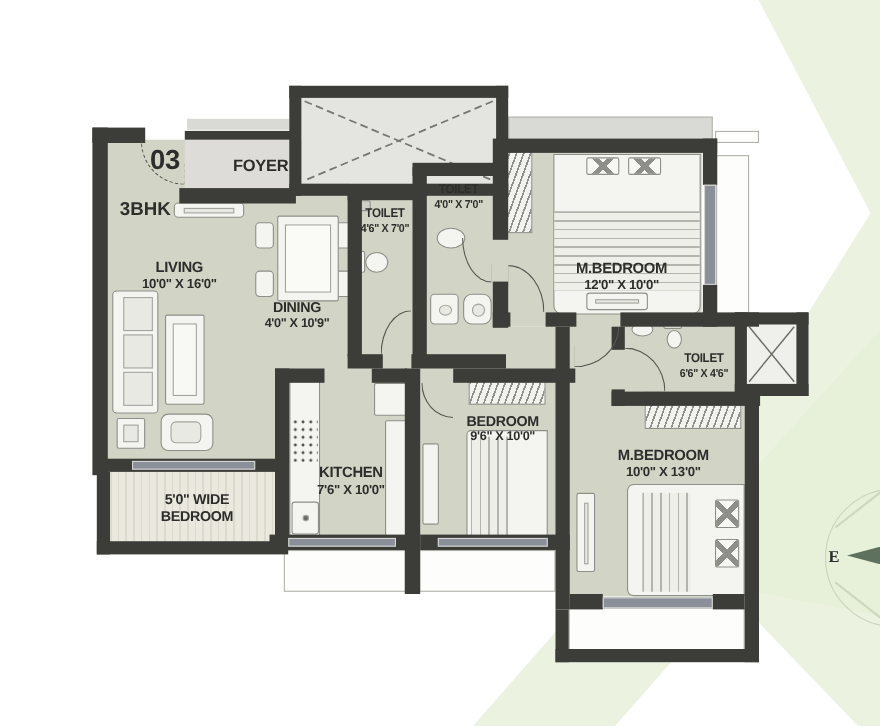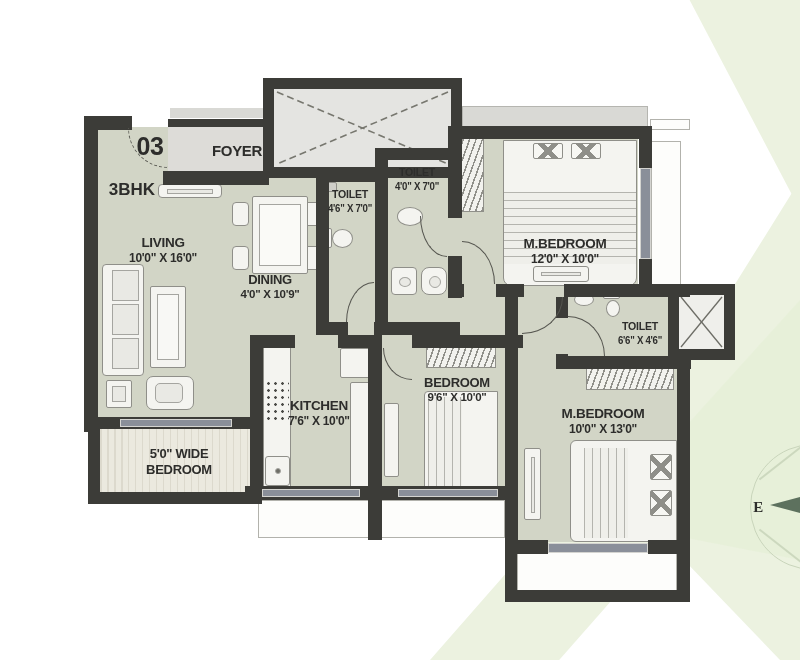--- a/index.html
+++ b/index.html
@@ -245,7 +245,7 @@
     <div>BEDROOM</div>
     <div class="dim" style="font-size:11.5px;">9'6" X 10'0"</div>
   </div>
-  <div class="lbl" style="left:319px;top:398px;font-size:13.5px;">
+  <div class="lbl" style="left:319px;top:422px;font-size:13.5px;">
     <div>KITCHEN</div>
     <div class="dim" style="font-size:12px;">7'6" X 10'0"</div>
   </div>

